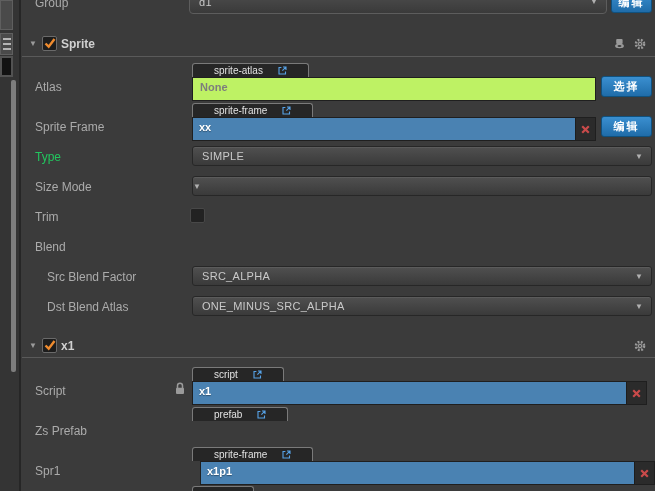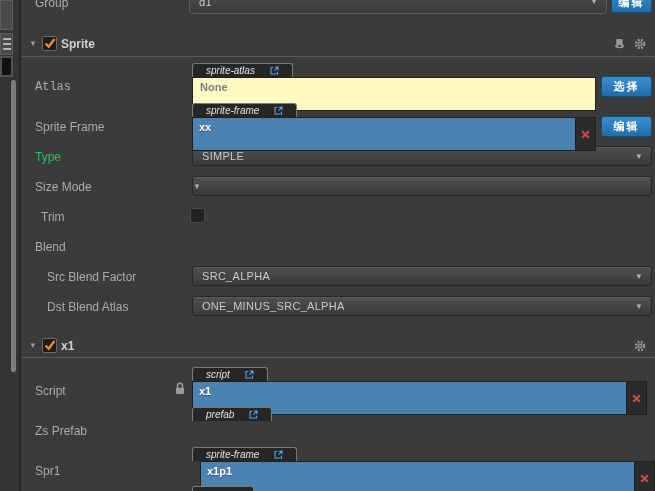--- a/index.html
+++ b/index.html
@@ -29,8 +29,8 @@
              display:flex; align-items:center; justify-content:center; letter-spacing:2px; }
 
   .tag { position:absolute; height:14px; background:#262626; border:1px solid #7a7a7a; border-bottom:none;
-         border-radius:3px 3px 0 0; display:inline-flex; align-items:center; gap:15px; padding:0 13px;
-         font-size:10px; color:#e2e2e2; z-index:3; white-space:nowrap;font-style:italic; }
+         border-radius:3px 3px 0 0; display:inline-flex; align-items:center; gap:15px; padding:0 21px;
+         font-size:10px; color:#e2e2e2; z-index:3; white-space:nowrap; }
 
   .afield { position:absolute; height:34px; border:1px solid #1f1f1f; background:#fef9c3; display:flex; align-items:stretch; z-index:2; }
   .afield .val { flex:1; font-size:11px; font-weight:bold; color:#7d7d7d; padding:3px 0 0 7px; white-space:nowrap; }

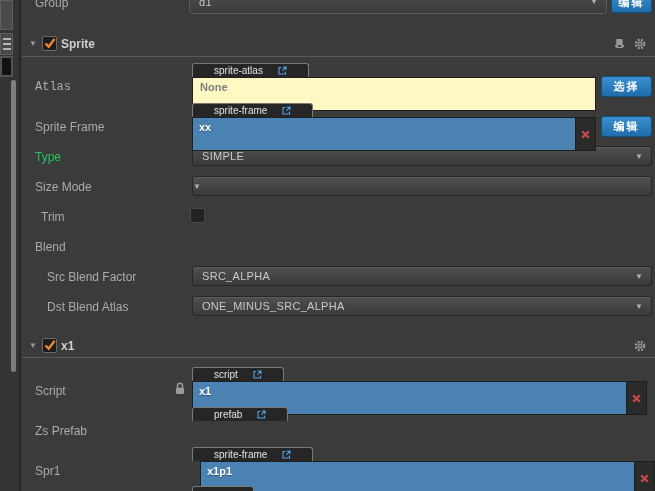--- a/index.html
+++ b/index.html
@@ -93,7 +93,7 @@
   </span>
   <div class="hline" style="top:56px;"></div>
 
-  <div class="lbl" style="left:35px; top:80px;font-family:Liberation Mono, monospace;">Atlas</div>
+  <div class="lbl" style="left:35px; top:80px;">Atlas</div>
   <div class="tag" style="left:192px; top:63px;">
     <span>sprite-atlas</span>
     <svg width="9" height="9" viewBox="0 0 9 9">

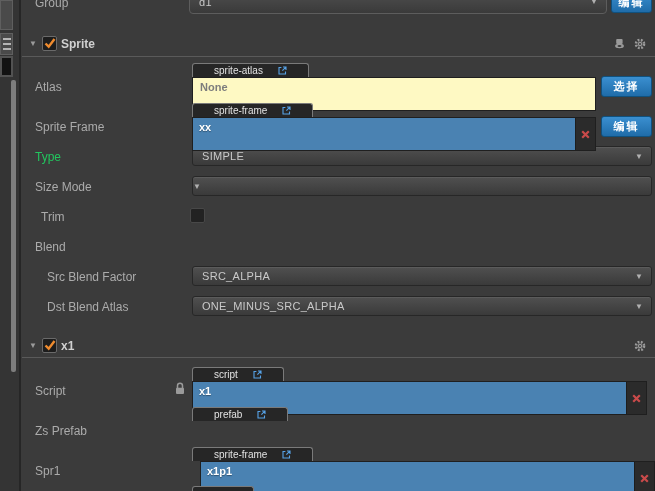--- a/index.html
+++ b/index.html
@@ -32,7 +32,7 @@
          border-radius:3px 3px 0 0; display:inline-flex; align-items:center; gap:15px; padding:0 21px;
          font-size:10px; color:#e2e2e2; z-index:3; white-space:nowrap; }
 
-  .afield { position:absolute; height:34px; border:1px solid #1f1f1f; background:#fef9c3; display:flex; align-items:stretch; z-index:2; }
+  .afield { position:absolute; height:24px; border:1px solid #1f1f1f; background:#bef264; display:flex; align-items:stretch; z-index:2; }
   .afield .val { flex:1; font-size:11px; font-weight:bold; color:#7d7d7d; padding:3px 0 0 7px; white-space:nowrap; }
   .afield .fill { flex:1; background:#4a82b2; border-right:1px solid #1d1d1d; font-size:11px; font-weight:bold; color:#fff;
                   padding:3px 0 0 6px; white-space:nowrap; text-shadow:0 1px 1px rgba(0,0,0,.35); }

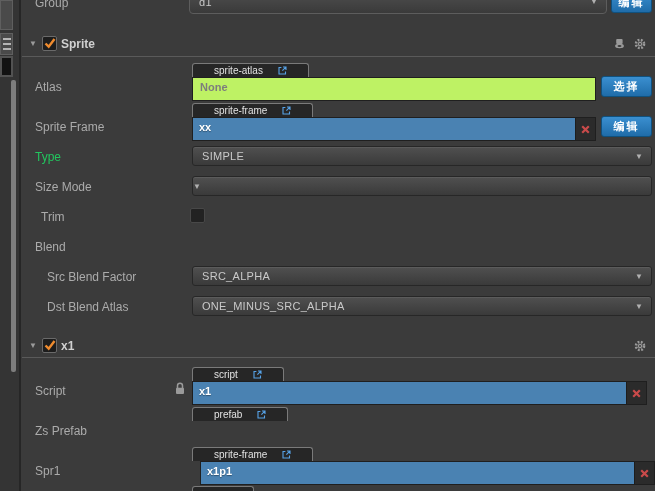--- a/index.html
+++ b/index.html
@@ -135,7 +135,7 @@
     <span class="arr">▼</span>
   </div>
 
-  <div class="lbl" style="left:41px; top:210px;">Trim</div>
+  <div class="lbl" style="left:35px; top:210px;">Trim</div>
   <div class="chkbox plain" style="left:190px; top:208px;">
     
   </div>

